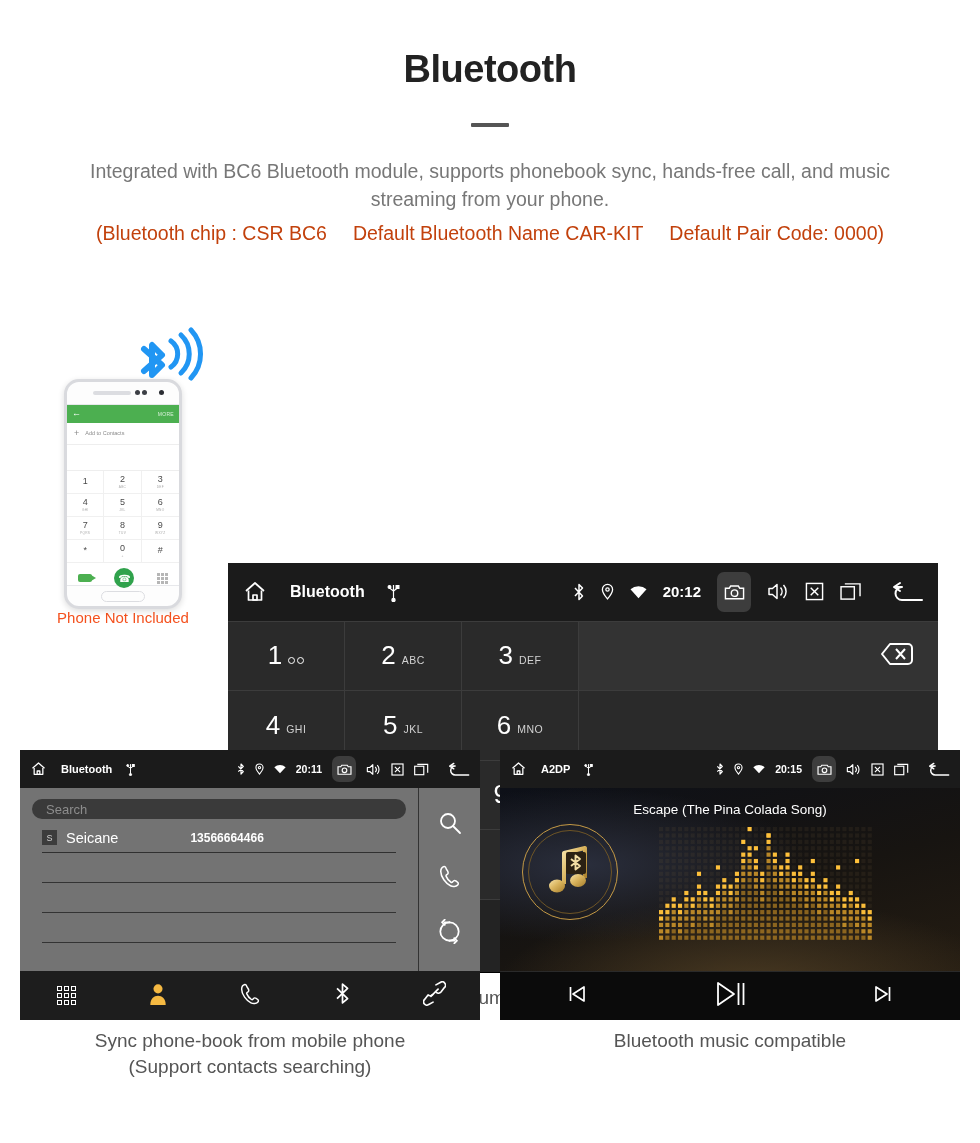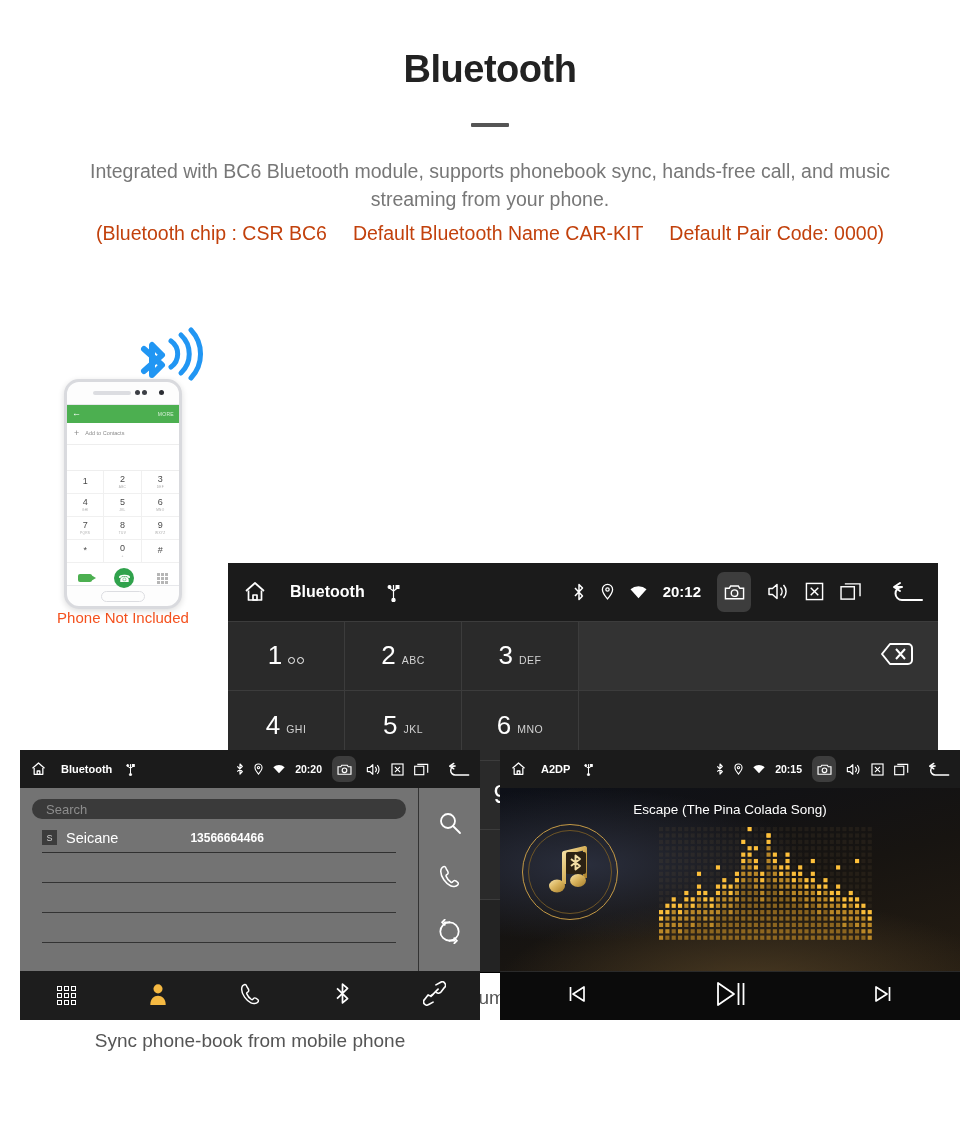--- a/index.html
+++ b/index.html
@@ -744,7 +744,7 @@
               <path d="M9 13.5 L0.5 4.2 A13 13 0 0 1 17.5 4.2 Z"></path>
             </svg>
         </span>
-        <span class="sb-time">20:20</span>
+        <span class="sb-time">20:11</span>
         <span class="sb-icon sb-cam" style="width:24px;height:26px">
           <svg width="15" height="13" viewBox="0 0 22 18" stroke="#fff" fill="none" stroke-width="1.7">
               <path d="M1.5 5 h4 l1.5-2.2h8L16.5 5h4v11h-19z"></path>

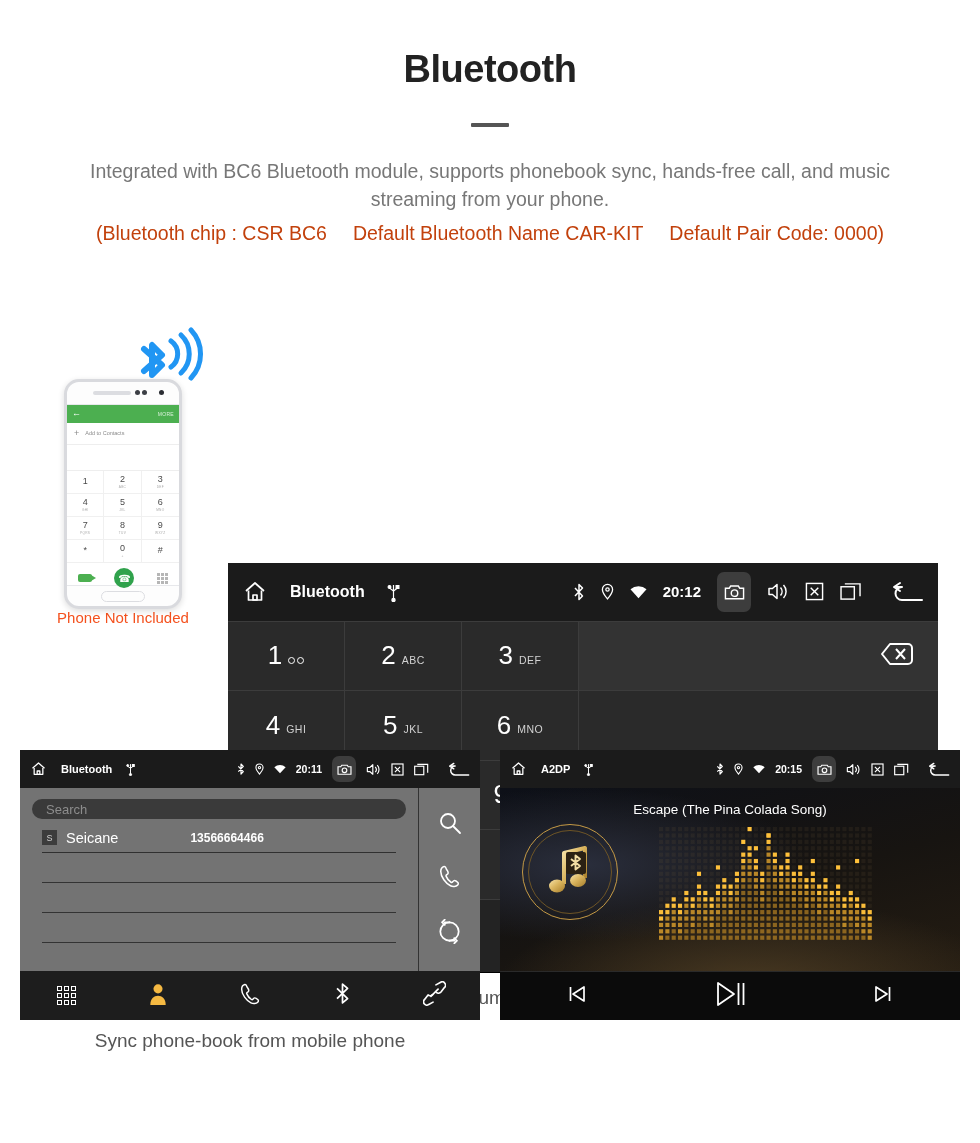--- a/index.html
+++ b/index.html
@@ -1620,6 +1620,7 @@
     <div>Sync phone-book from mobile phone</div>
   </div>
   <div class="caption cap-right">
+    <div>Bluetooth music compatible</div>
   </div>
 </div>
 

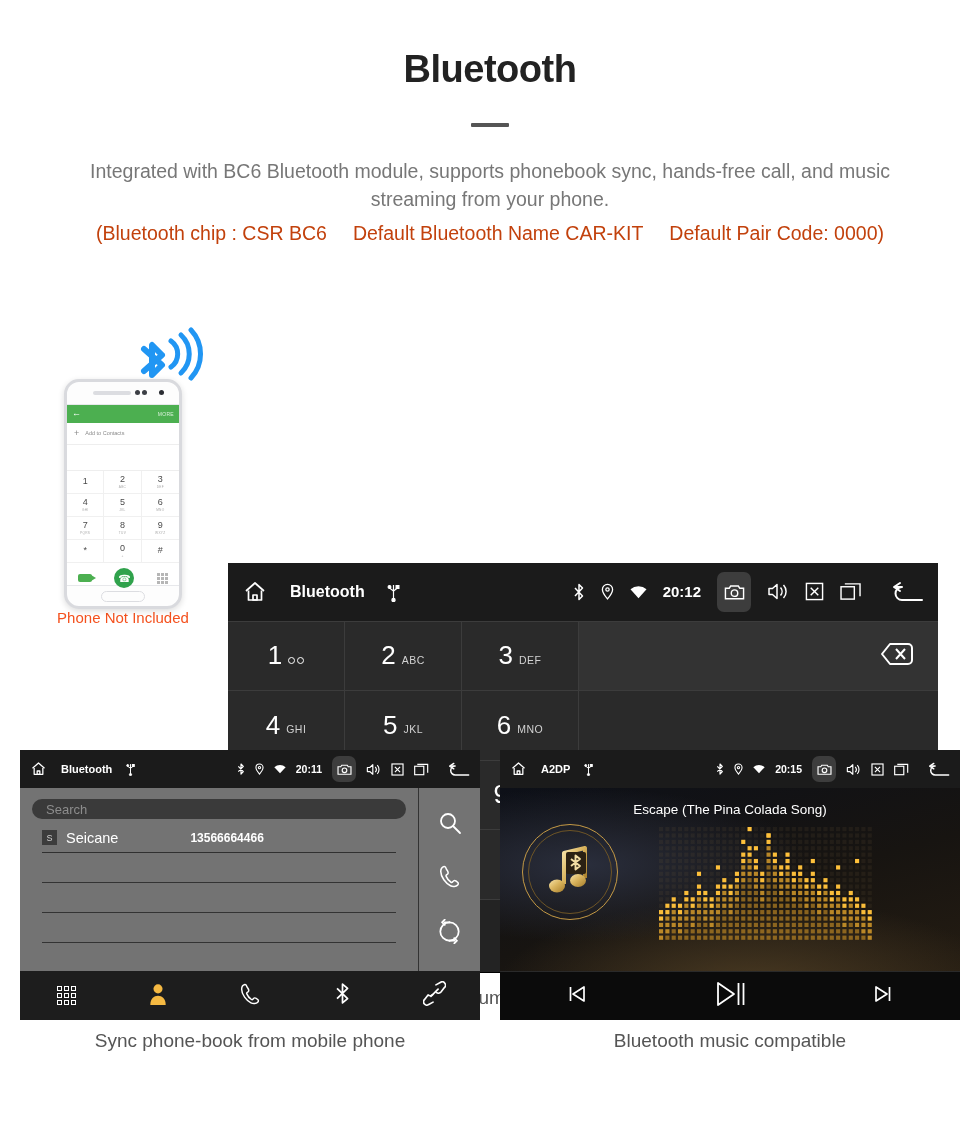--- a/index.html
+++ b/index.html
@@ -1618,6 +1618,7 @@
 
   <div class="caption cap-left">
     <div>Sync phone-book from mobile phone</div>
+    <div>(Support contacts searching)</div>
   </div>
   <div class="caption cap-right">
     <div>Bluetooth music compatible</div>

